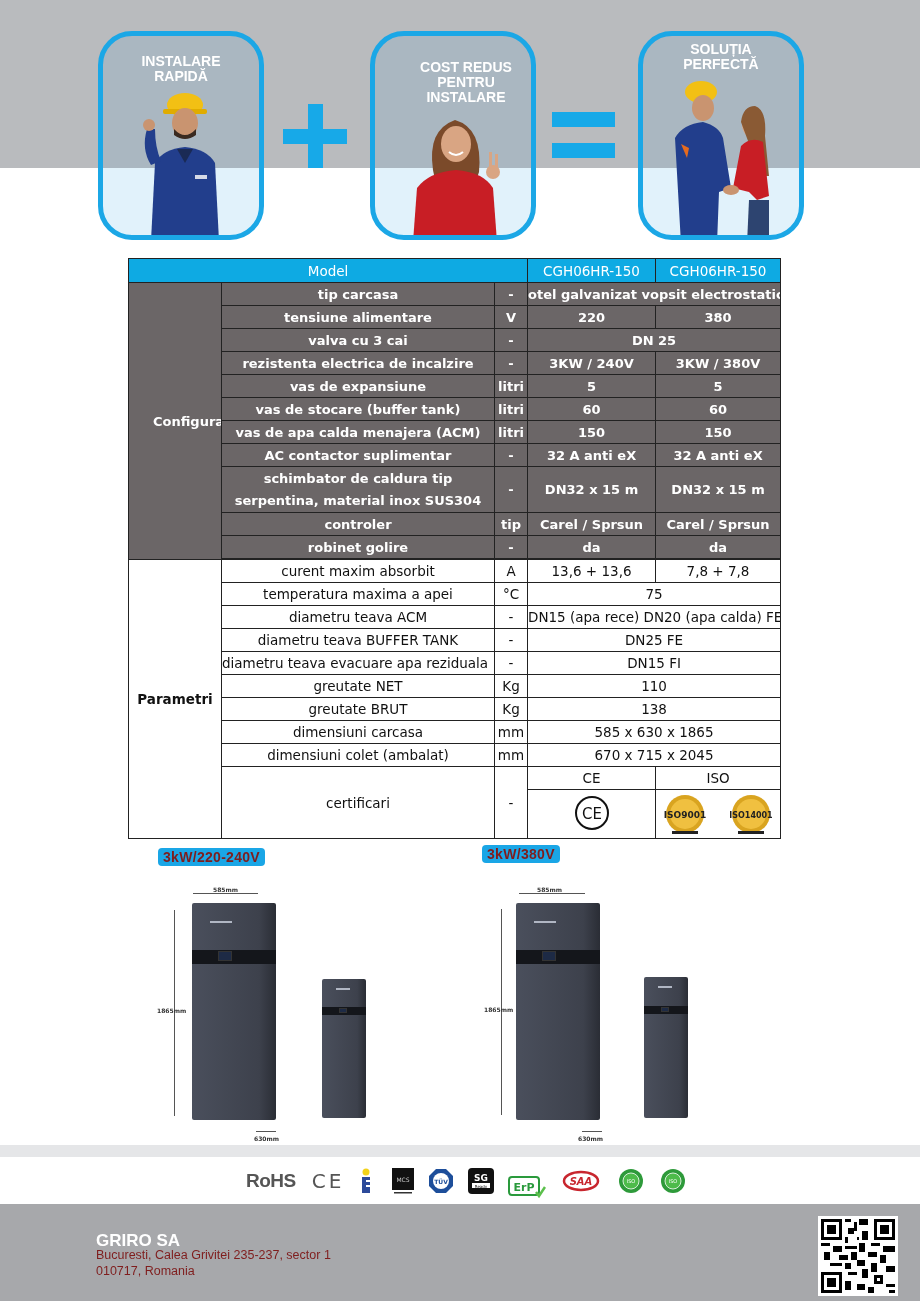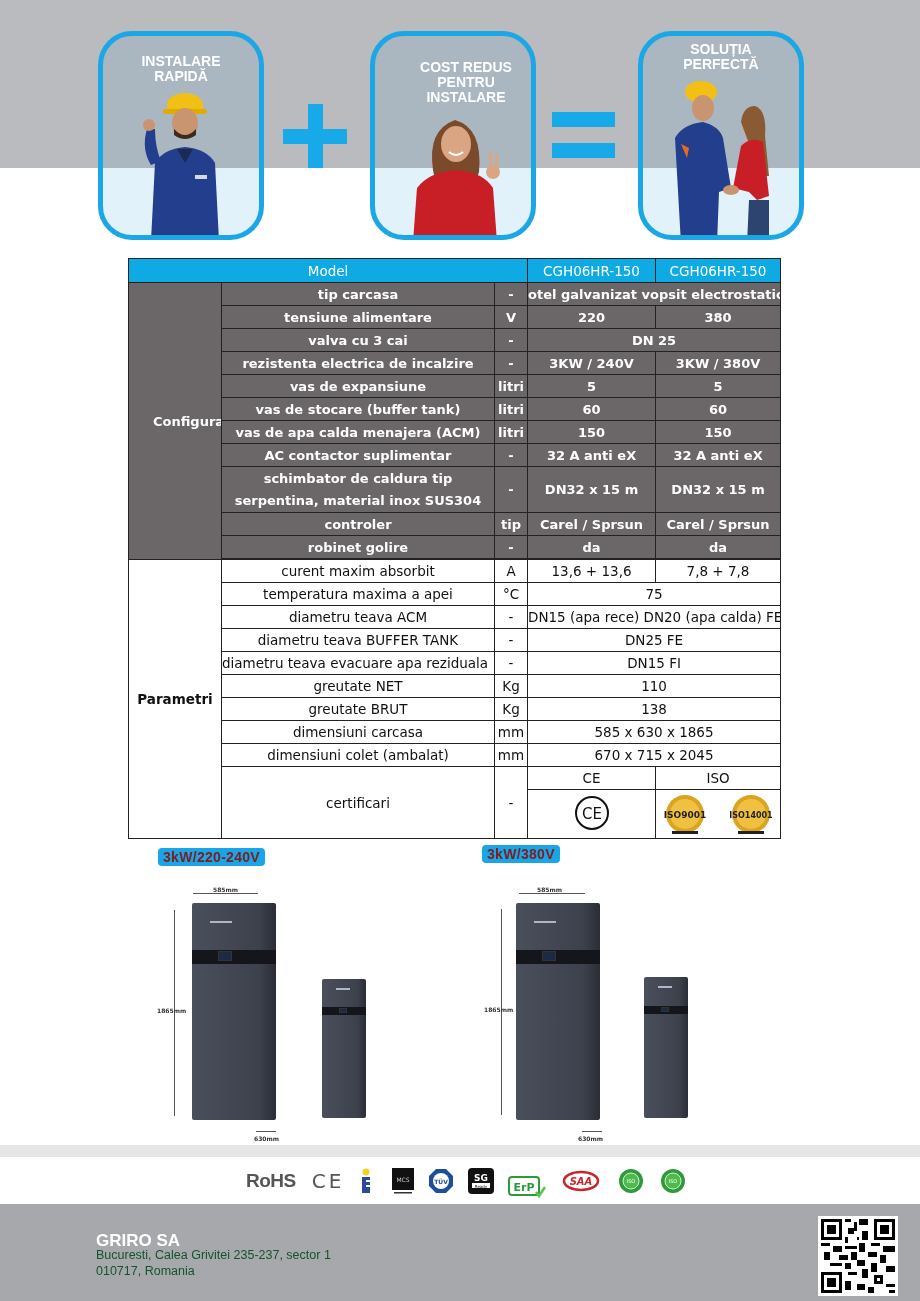--- a/index.html
+++ b/index.html
@@ -42,7 +42,7 @@
   
   .footer { position: absolute; left: 0; top: 1204px; width: 920px; height: 110px; background: #a7a8ab; }
   .company { position: absolute; left: 96px; top: 27px; color: #ffffff; font-weight: bold; font-size: 17px; font-family: "Liberation Sans", sans-serif; }
-  .addr { position: absolute; left: 96px; color: #14532d; font-size: 12.5px; font-family: "Liberation Sans", sans-serif; }
+  .addr { position: absolute; left: 96px; color: #7f1d1d; font-size: 12.5px; font-family: "Liberation Sans", sans-serif; }
   .qr { position: absolute; left: 818px; top: 12px; width: 80px; height: 80px; background: #fff; padding: 3px; }
 </style>
 </head>

